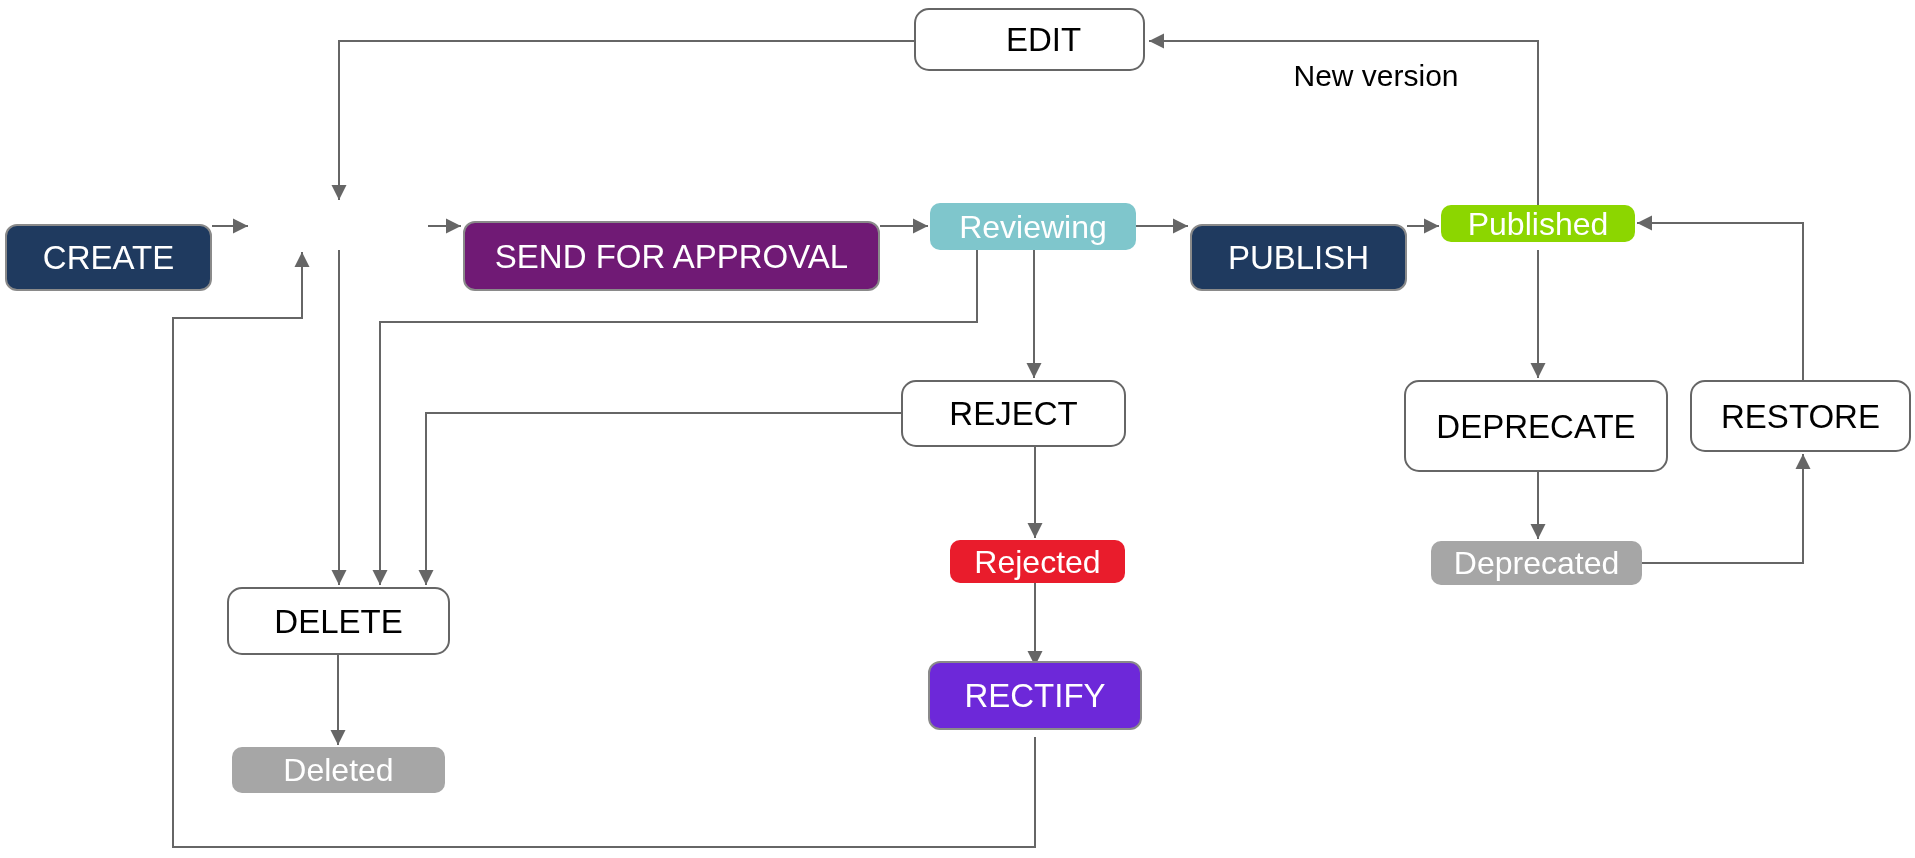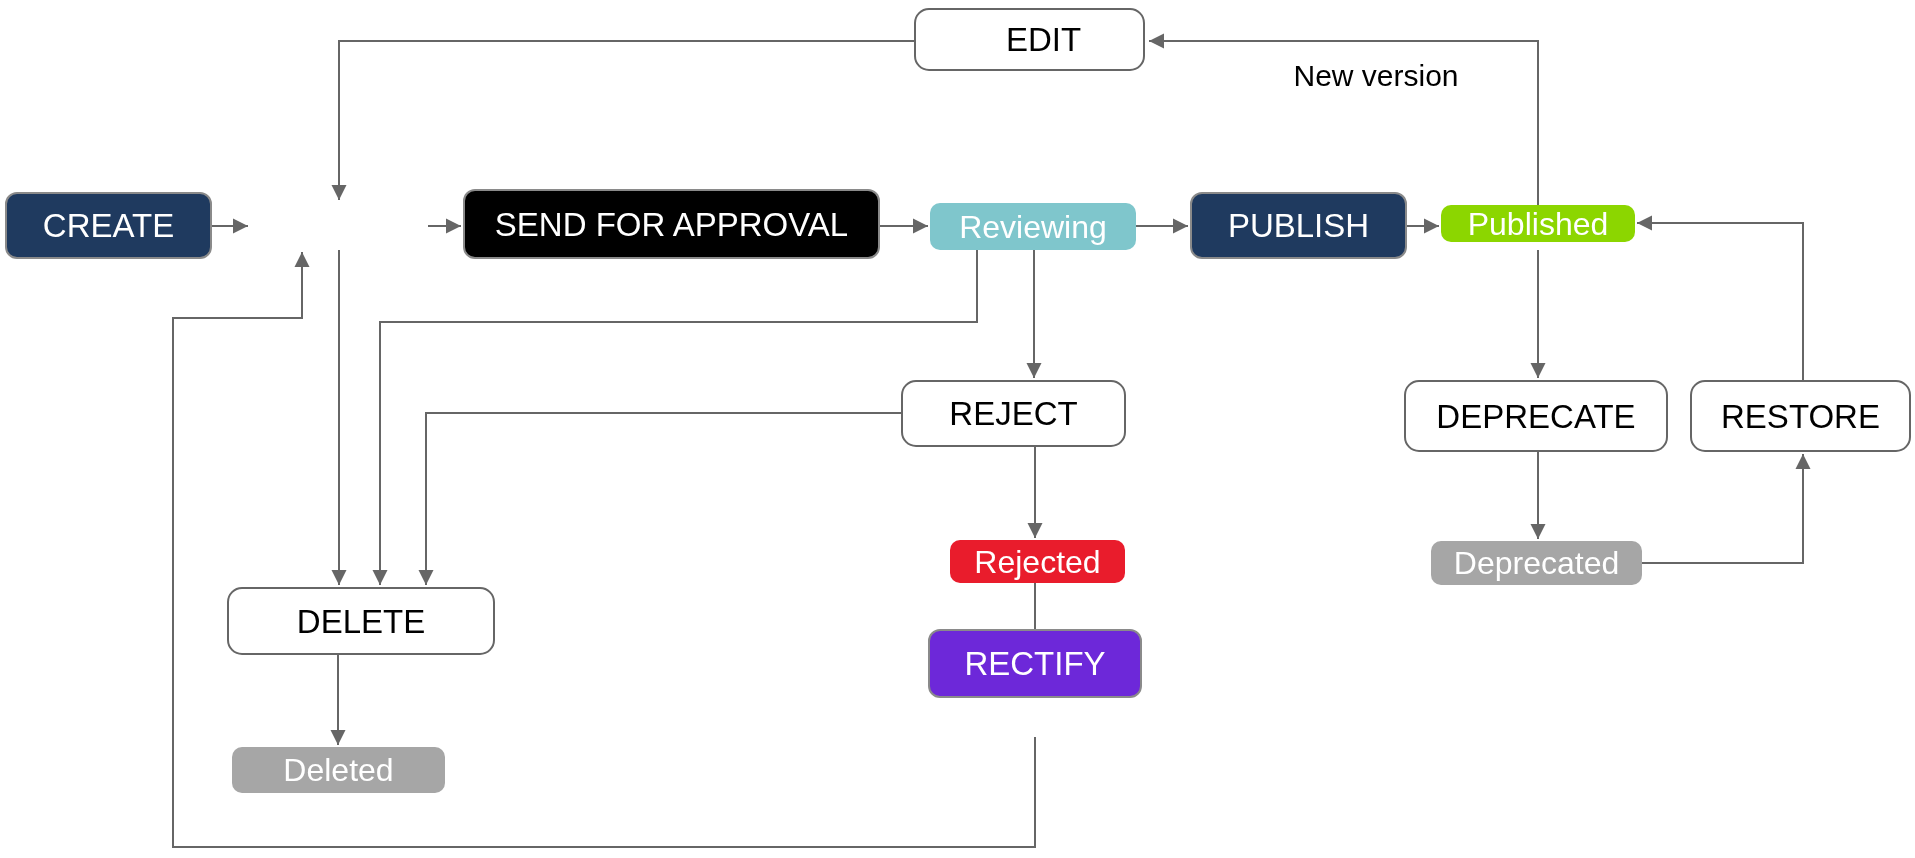--- a/index.html
+++ b/index.html
@@ -20,7 +20,7 @@
     white-space:nowrap;
     line-height:1;
   }
-  .action{color:#ffffff;border:2px solid #8a8a8a;border-radius:12px;}
+  .action{color:#ffffff;border:2px solid #8a8a8a;border-radius:12px;margin-top:32px;}
   .state{color:#ffffff;border-radius:10px;font-size:32px;}
   .outline{background:#ffffff;color:#000000;border:2px solid #666666;border-radius:15px;}
   .edge-label{

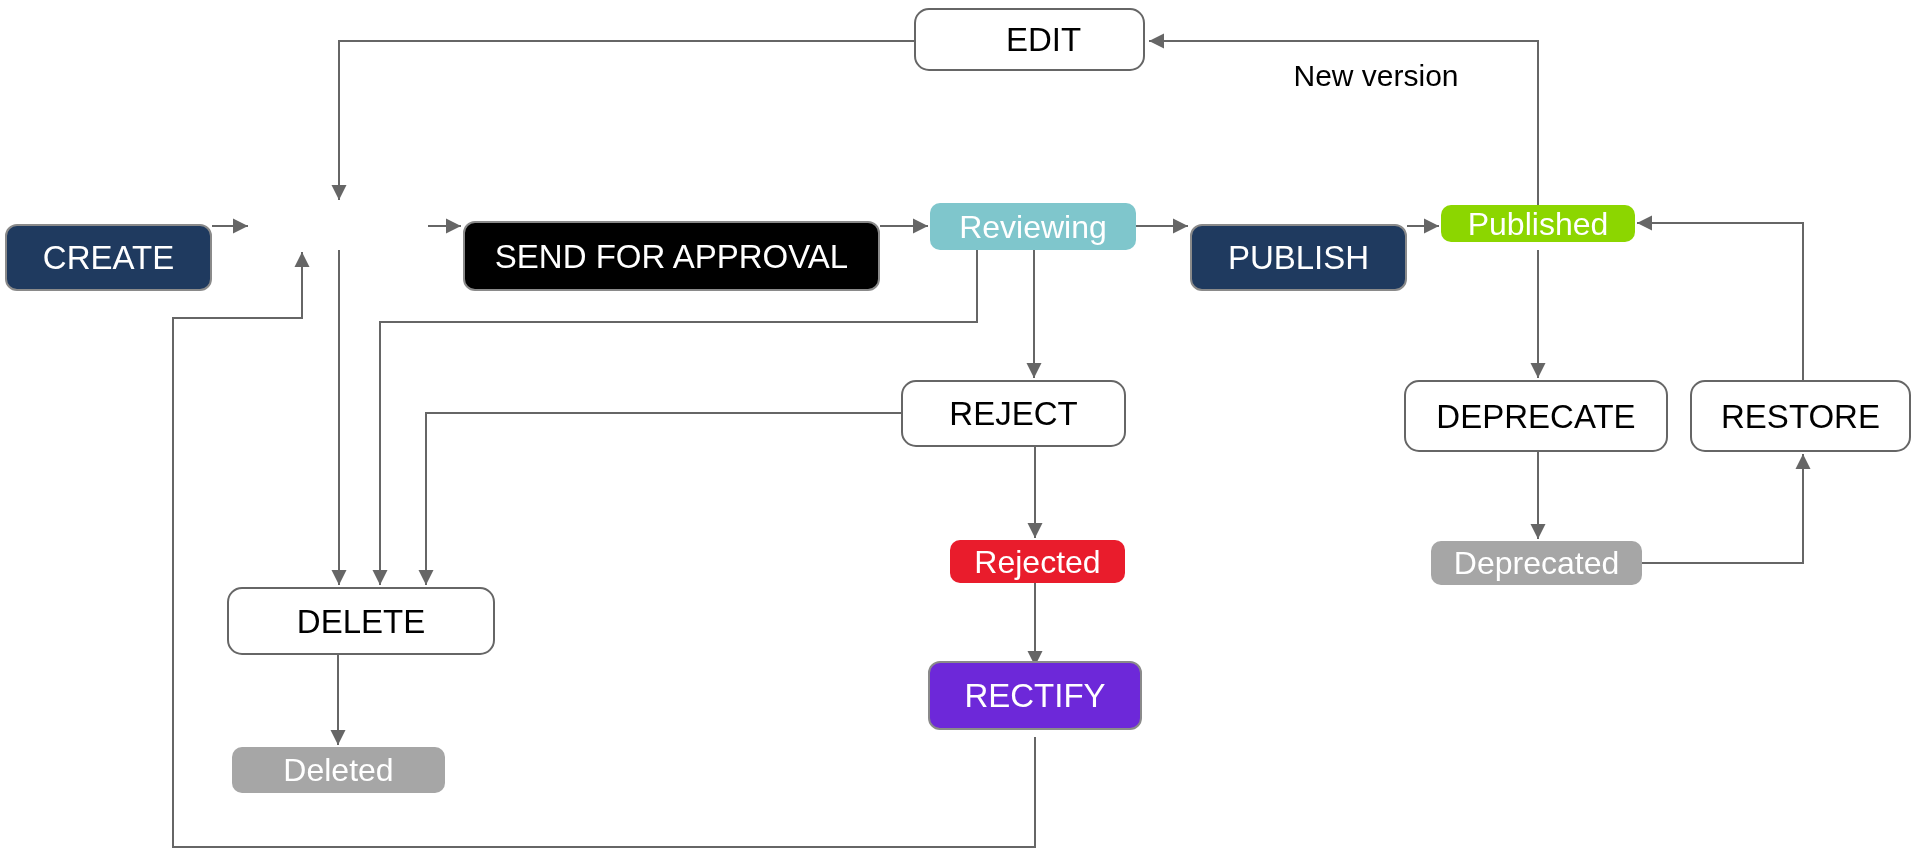--- a/index.html
+++ b/index.html
@@ -63,7 +63,7 @@
   </svg>
 
   <div class="node action" style="left: 5px; top: 192px; width: 207px; height: 67px; background: rgb(31, 58, 95);">CREATE</div>
-  <div class="node action" style="left: 463px; top: 189px; width: 417px; height: 70px; background: #000000;">SEND FOR APPROVAL</div>
+  <div class="node action" style="left: 463px; top: 189px; width: 417px; height: 70px; background: #701a75;">SEND FOR APPROVAL</div>
   <div class="node state" style="left: 930px; top: 203px; width: 206px; height: 47px; background: rgb(127, 198, 204);">Reviewing</div>
   <div class="node action" style="left: 1190px; top: 192px; width: 217px; height: 67px; background: rgb(31, 58, 95);">PUBLISH</div>
   <div class="node state" style="left: 1441px; top: 205px; width: 194px; height: 37px; background: rgb(140, 214, 0);">Published</div>

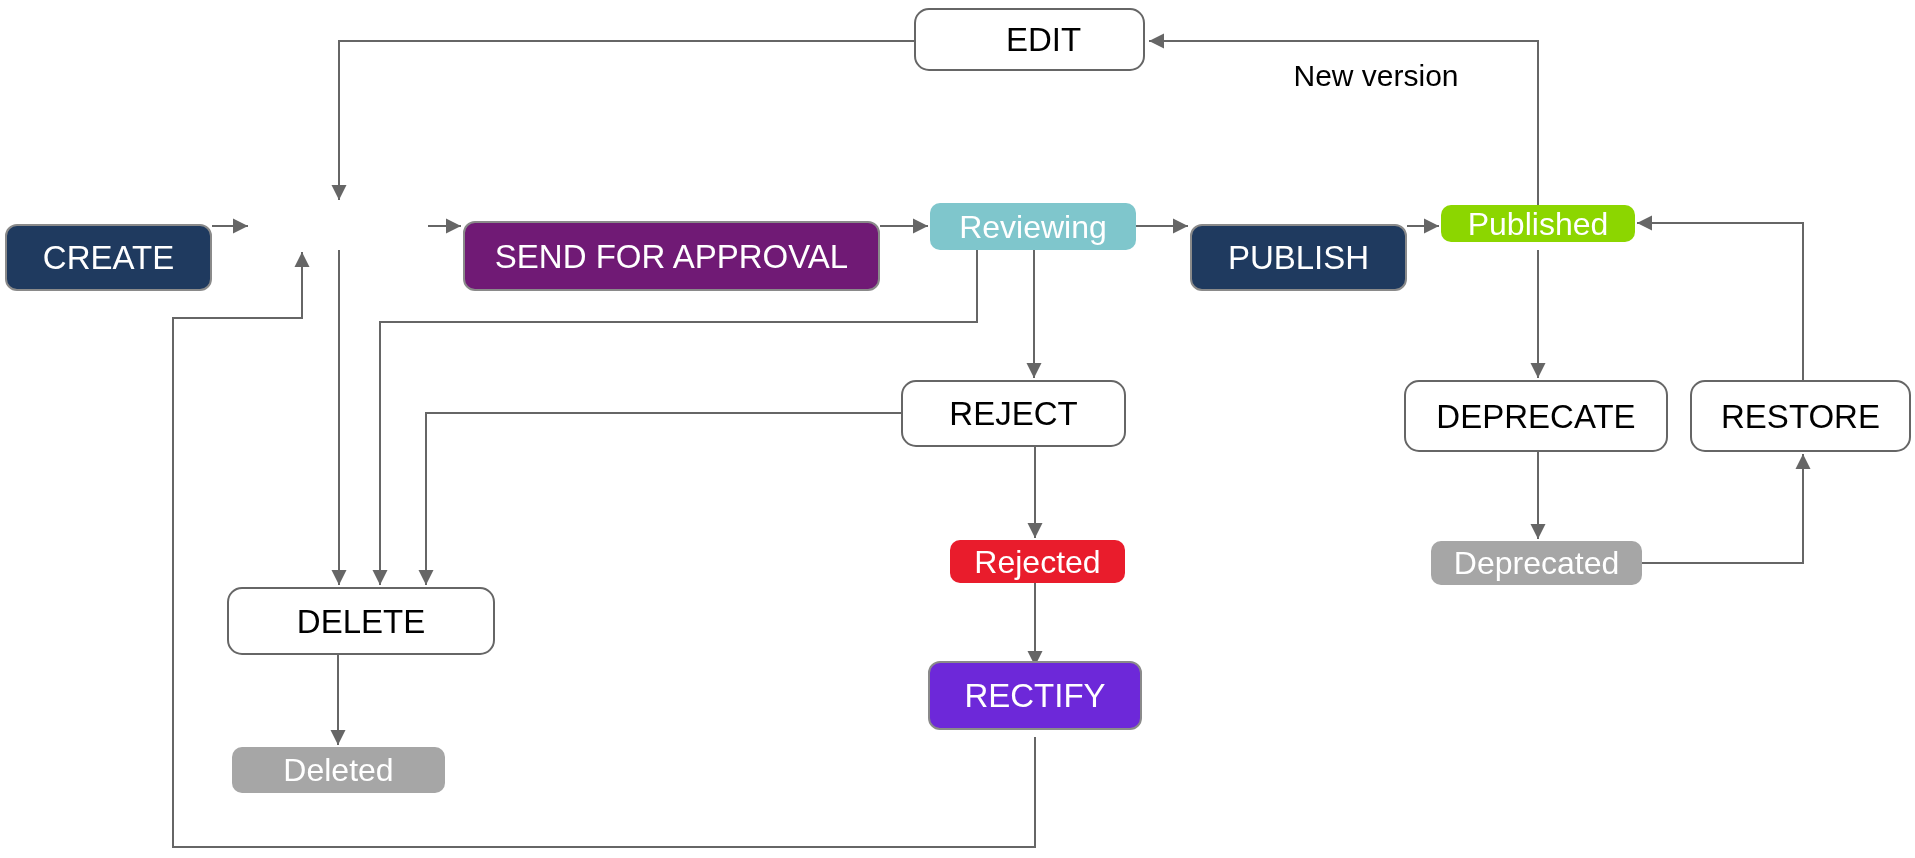--- a/index.html
+++ b/index.html
@@ -73,7 +73,7 @@
   <div class="node action" style="left: 928px; top: 629px; width: 214px; height: 69px; background: #6d28d9;">RECTIFY</div>
   <div class="node outline" style="left:227px;top:587px;width:268px;height:68px;">DELETE</div>
   <div class="node state" style="left: 232px; top: 747px; width: 213px; height: 46px; background: rgb(166, 166, 166);">Deleted</div>
-  <div class="node outline" style="left:1404px;top:380px;width:264px;height:72px;">DEPRECATE</div>
+  <div class="node outline" style="left:1404px;top:380px;width:264px;height:92px;">DEPRECATE</div>
   <div class="node outline" style="left:1690px;top:380px;width:221px;height:72px;">RESTORE</div>
   <div class="node state" style="left: 1431px; top: 541px; width: 211px; height: 44px; background: rgb(166, 166, 166);">Deprecated</div>
 

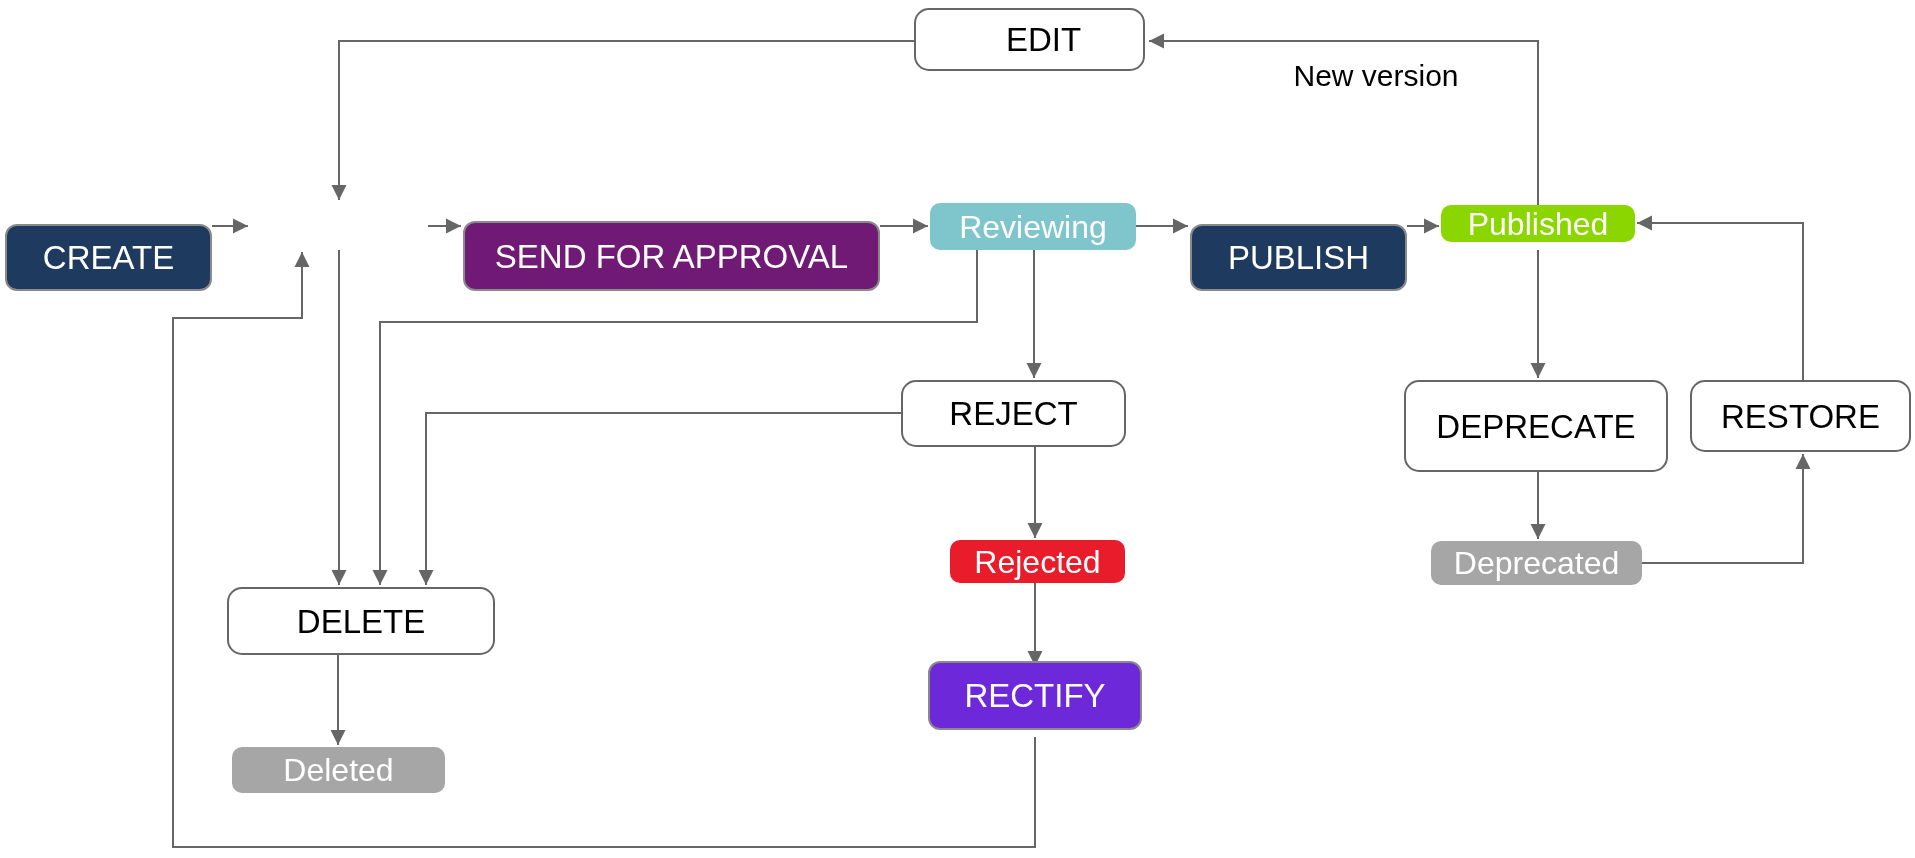--- a/index.html
+++ b/index.html
@@ -71,7 +71,7 @@
   <div class="node outline" style="left:901px;top:380px;width:225px;height:67px;">REJECT</div>
   <div class="node state" style="left: 950px; top: 540px; width: 175px; height: 43px; background: rgb(233, 28, 44);">Rejected</div>
   <div class="node action" style="left: 928px; top: 629px; width: 214px; height: 69px; background: #6d28d9;">RECTIFY</div>
-  <div class="node outline" style="left:227px;top:587px;width:268px;height:68px;">DELETE</div>
+  <div class="node outline" style="left:227px;top:587px;width:223px;height:68px;">DELETE</div>
   <div class="node state" style="left: 232px; top: 747px; width: 213px; height: 46px; background: rgb(166, 166, 166);">Deleted</div>
   <div class="node outline" style="left:1404px;top:380px;width:264px;height:92px;">DEPRECATE</div>
   <div class="node outline" style="left:1690px;top:380px;width:221px;height:72px;">RESTORE</div>

